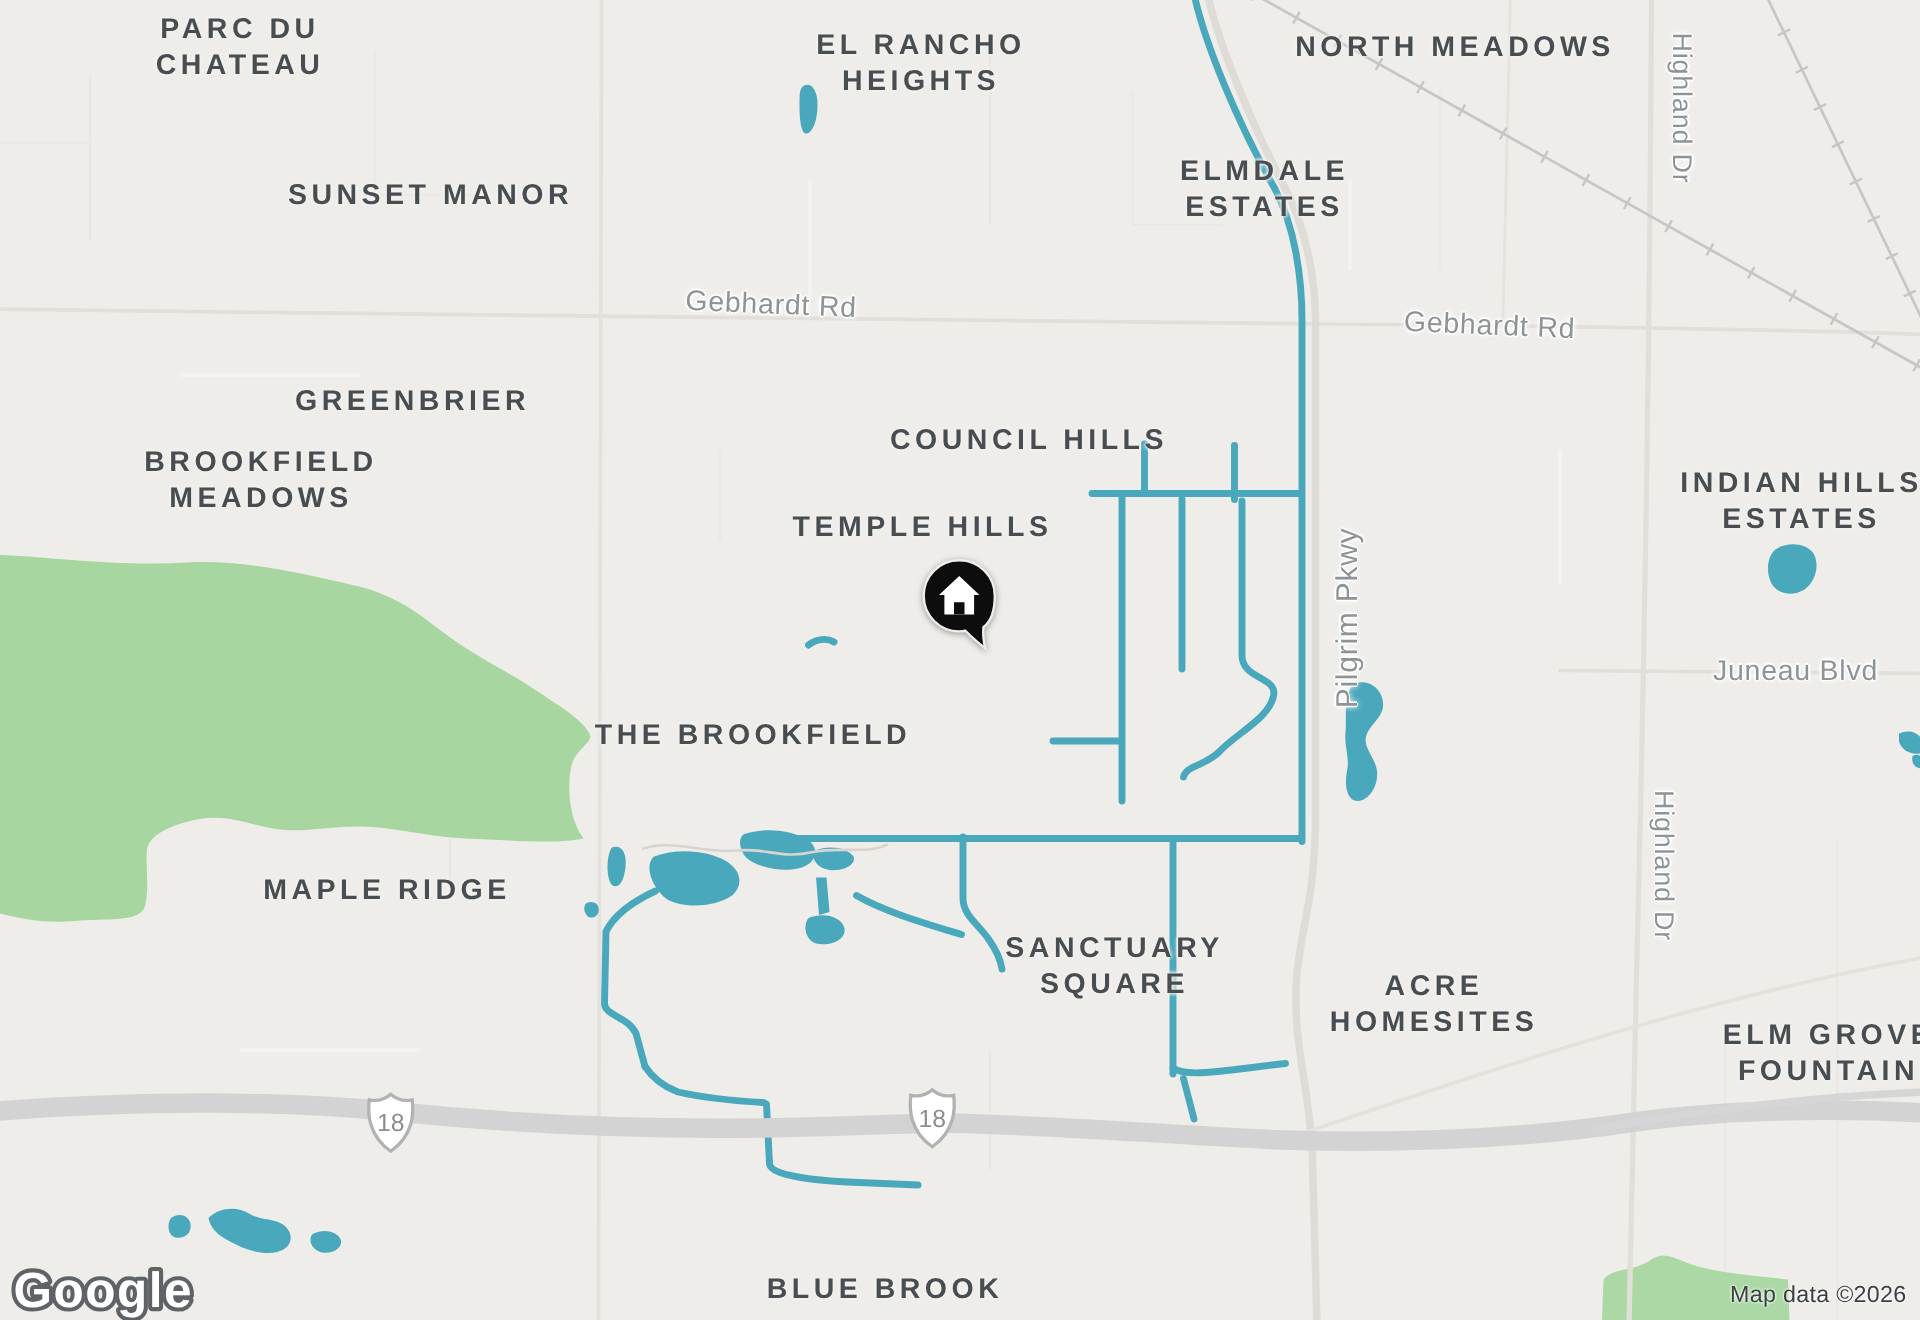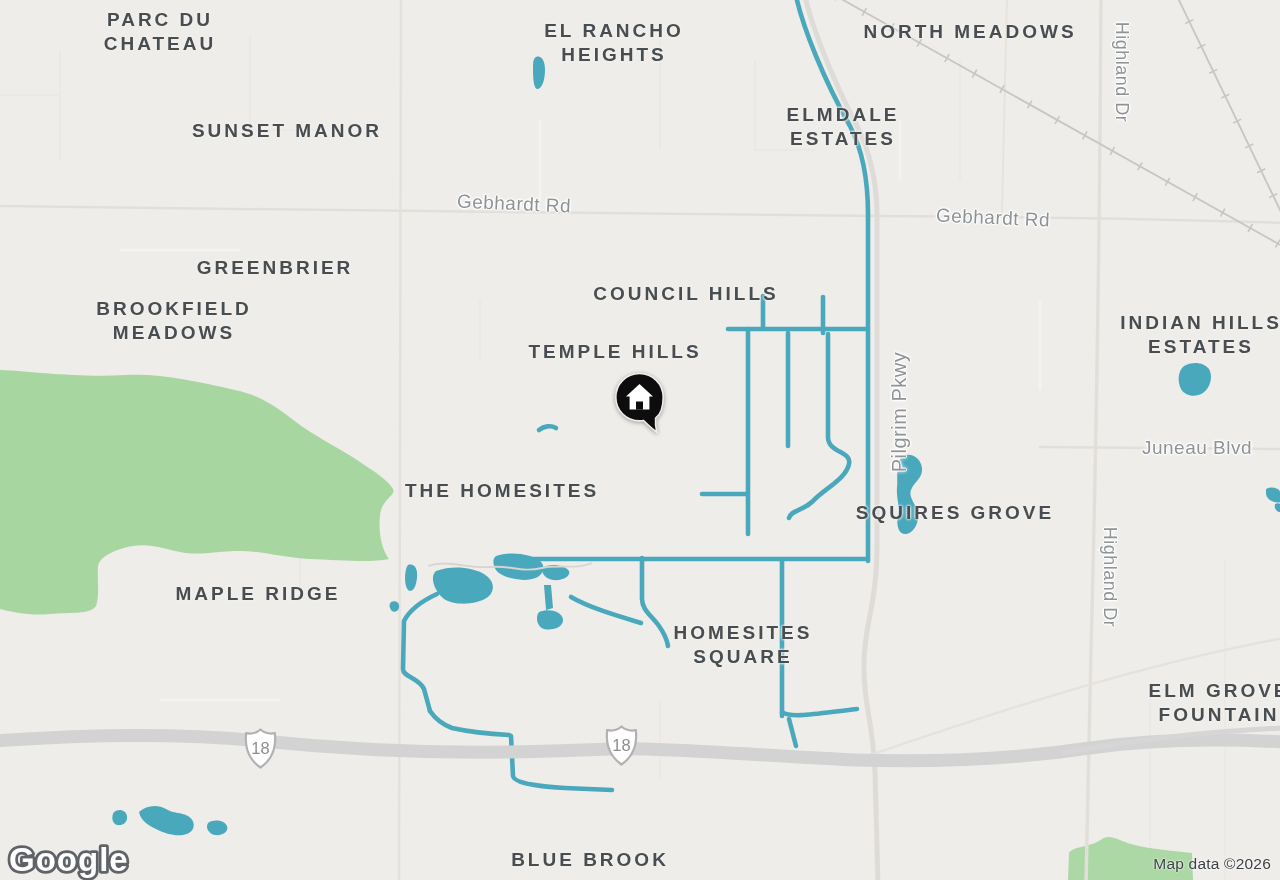--- a/index.html
+++ b/index.html
@@ -171,7 +171,7 @@
       <div>ESTATES</div>
     </div>
     <div class="area-label" style="left:482px;top:479px">
-      <div>THE HOMESITES</div>
+      <div>THE BROOKFIELD</div>
     </div>
     <div class="area-label" style="left:935px;top:501px">
       <div>SQUIRES GROVE</div>

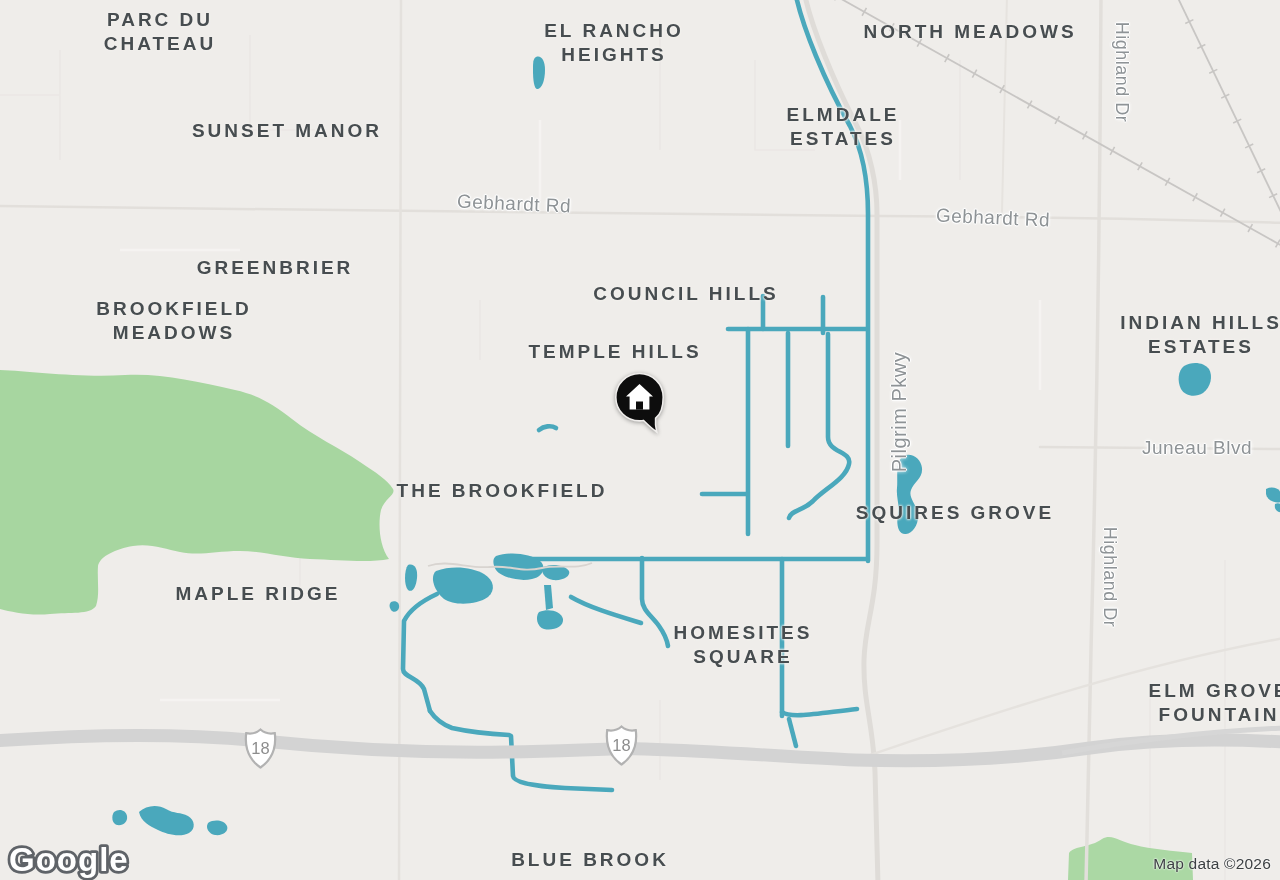--- a/index.html
+++ b/index.html
@@ -173,9 +173,6 @@
     <div class="area-label" style="left:482px;top:479px">
       <div>THE BROOKFIELD</div>
     </div>
-    <div class="area-label" style="left:935px;top:501px">
-      <div>SQUIRES GROVE</div>
-    </div>
     <div class="area-label" style="left:238px;top:582px">
       <div>MAPLE RIDGE</div>
     </div>

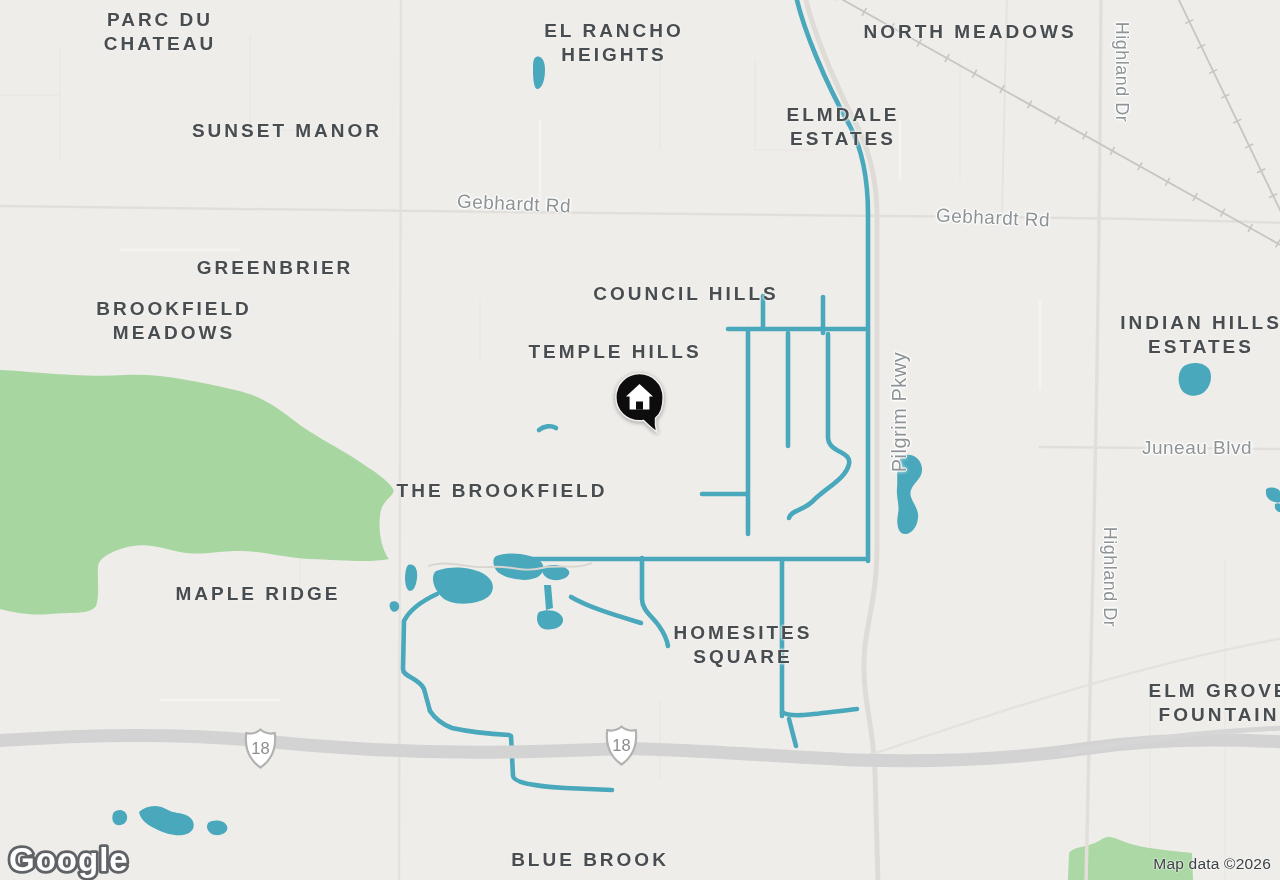--- a/index.html
+++ b/index.html
@@ -177,7 +177,7 @@
       <div>MAPLE RIDGE</div>
     </div>
     <div class="area-label" style="left:723px;top:621px">
-      <div>HOMESITES</div>
+      <div>SANCTUARY</div>
       <div>SQUARE</div>
     </div>
     <div class="area-label" style="left:1199px;top:679px">

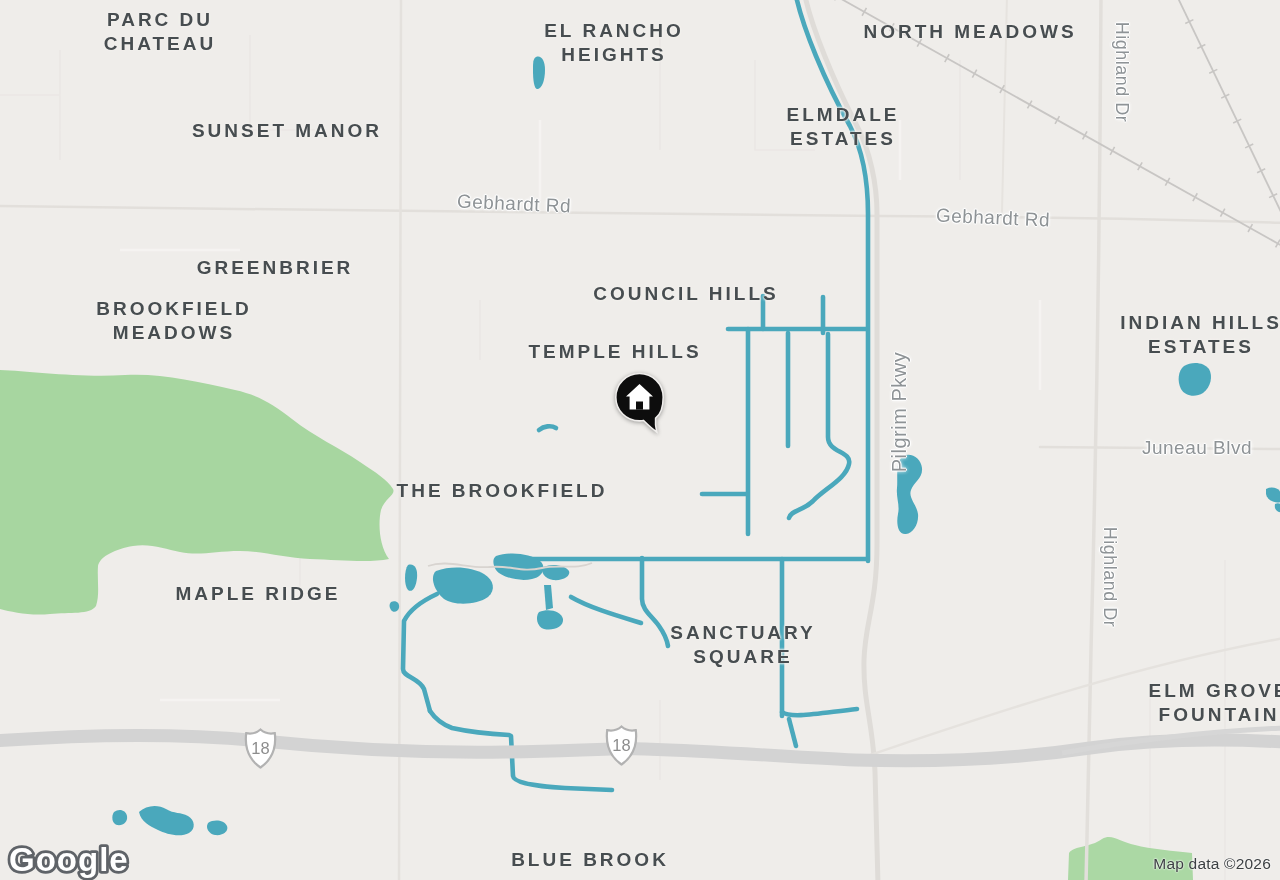--- a/index.html
+++ b/index.html
@@ -180,6 +180,10 @@
       <div>SANCTUARY</div>
       <div>SQUARE</div>
     </div>
+    <div class="area-label" style="left:936px;top:646px">
+      <div>ACRE</div>
+      <div>HOMESITES</div>
+    </div>
     <div class="area-label" style="left:1199px;top:679px">
       <div>ELM GROVE</div>
       <div>FOUNTAIN</div>

